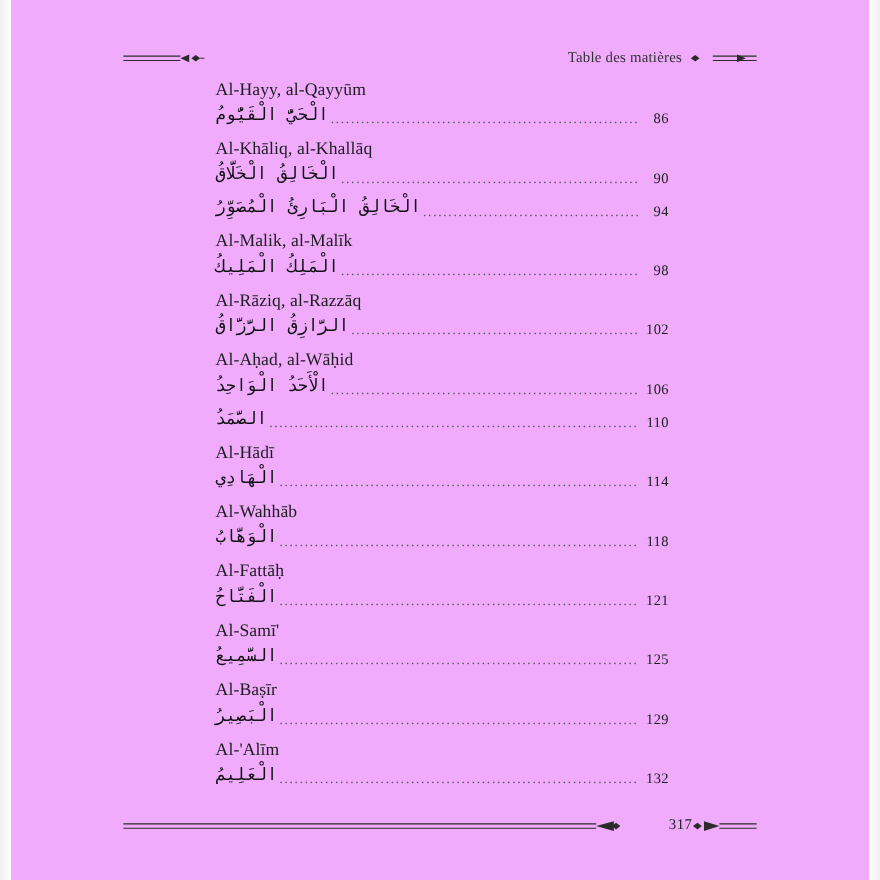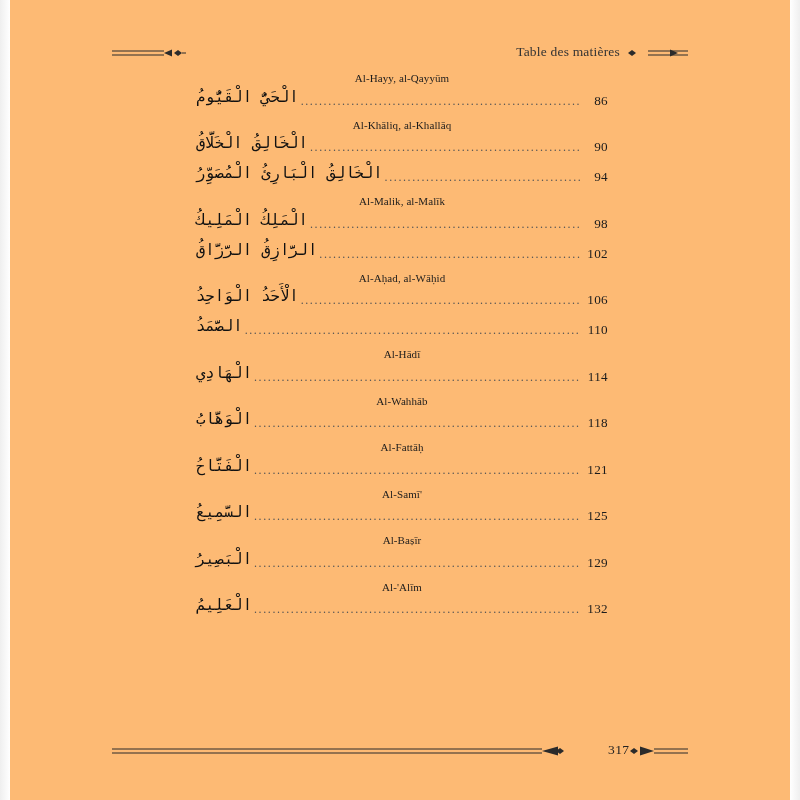--- a/index.html
+++ b/index.html
@@ -21,7 +21,7 @@
     left: 0; top: 0;
     width: 800px;
     height: 800px;
-    background: #fdba74;
+    background: #f0abfc;
   }
 
   

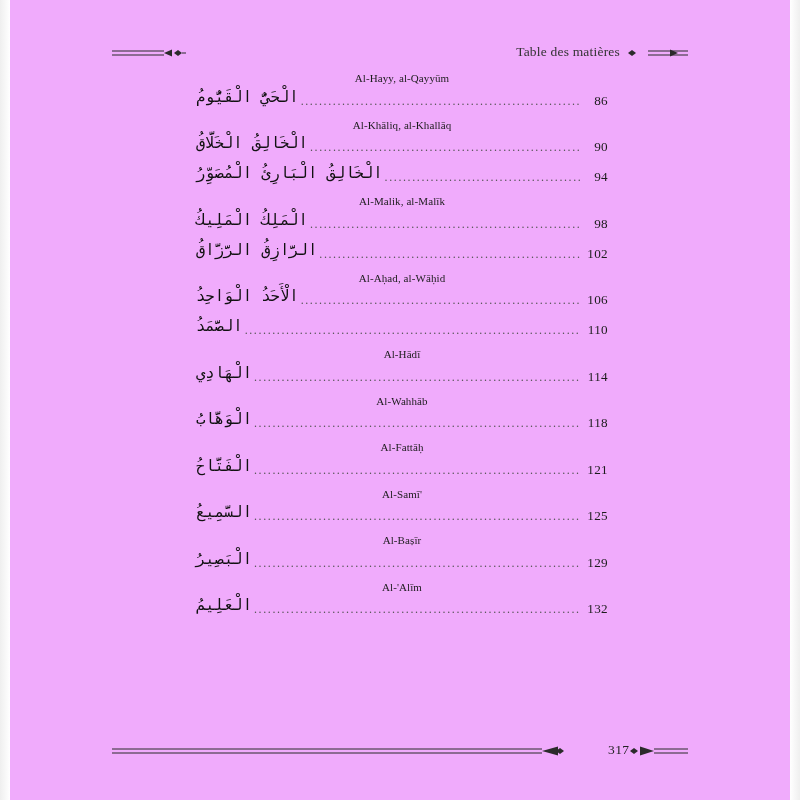--- a/index.html
+++ b/index.html
@@ -67,12 +67,11 @@
     margin-bottom: 6px;
   }
   .entry-translit {
-    font-size: 11px;
+    font-size: 16px;
     color: #1c1c1c;
     line-height: 1.5;
     letter-spacing: 0.1px;
     white-space: nowrap;
-    text-align: center;
   }
   .entry-row {
     display: flex;

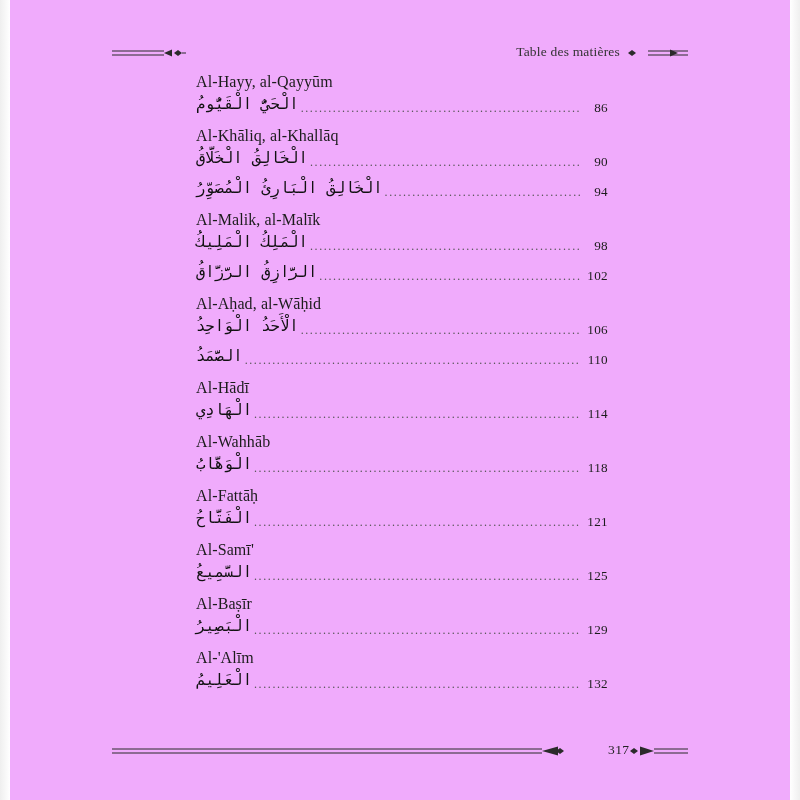--- a/index.html
+++ b/index.html
@@ -221,6 +221,7 @@
     </div>
 
     <div class="entry">
+      <div class="entry-translit">Al-Rāziq, al-Razzāq</div>
       <div class="entry-row">
         <div class="entry-arabic">الرَّازِقُ الرَّزَّاقُ</div>
         <div class="dots">................................................................................................................................................................</div>

